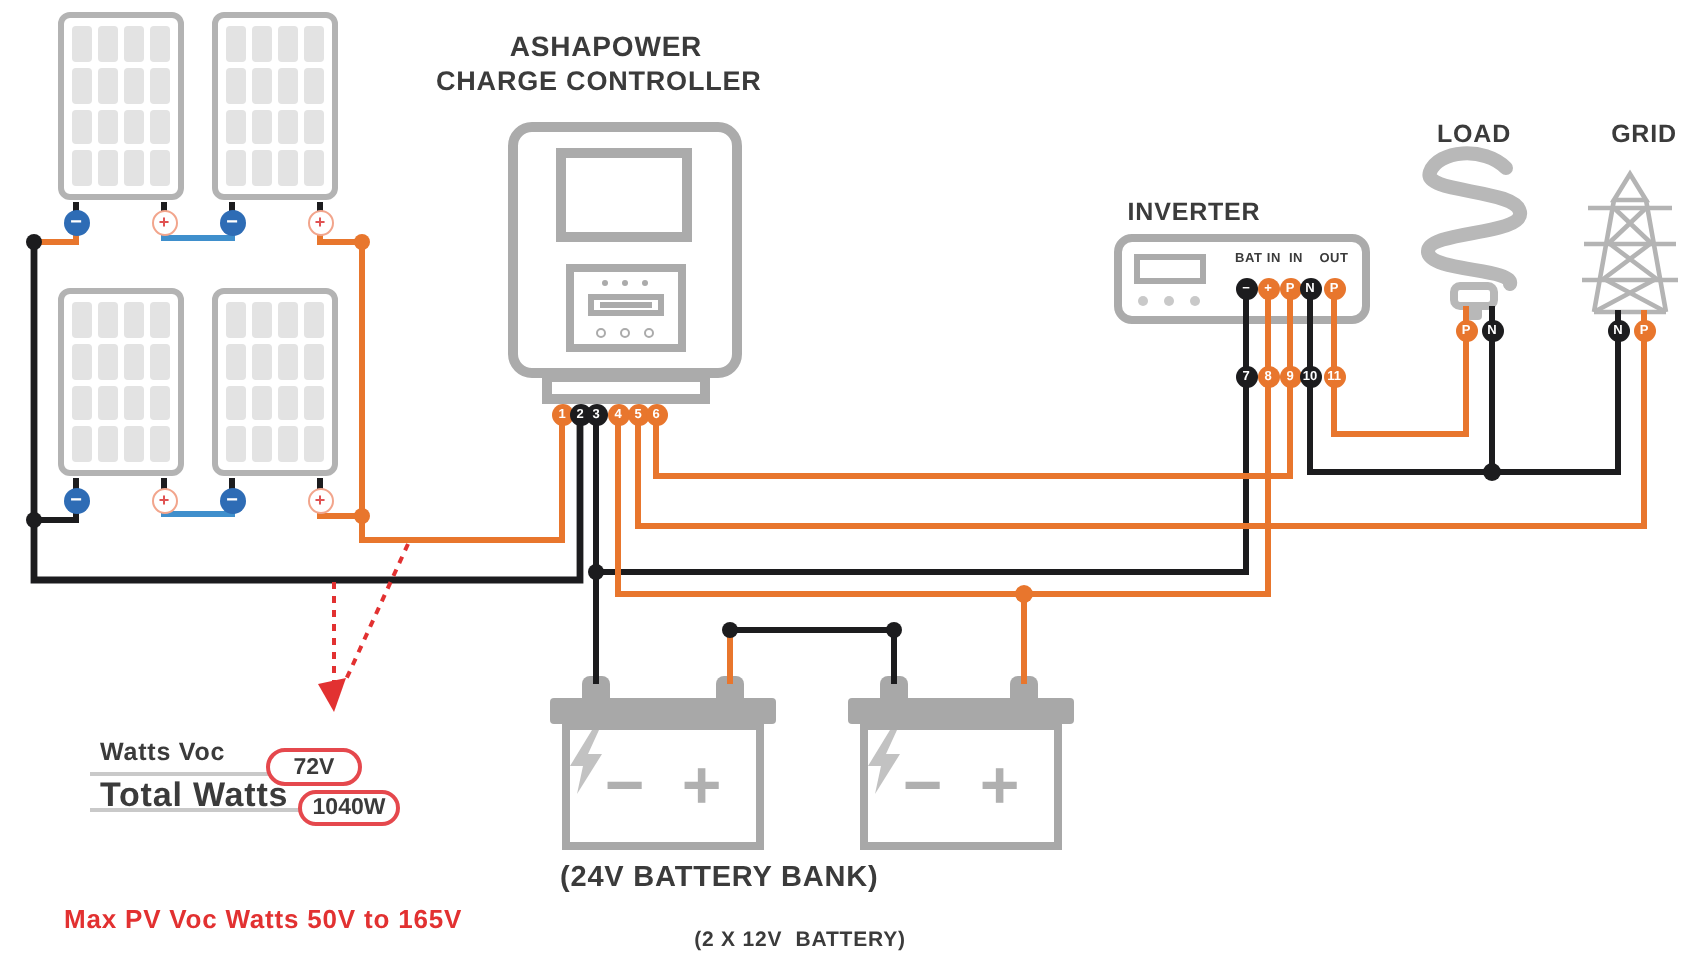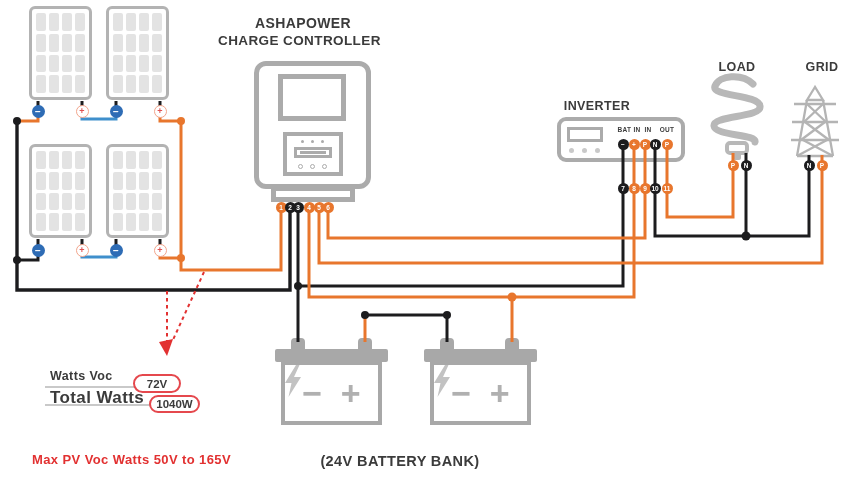--- a/index.html
+++ b/index.html
@@ -268,7 +268,7 @@
   <div class="lbl" style="left:547px;top:99px;width:100px;text-align:center;font-size:12.5px">INVERTER</div>
   <div class="lbl" style="left:697px;top:60px;width:80px;text-align:center;font-size:12.5px">LOAD</div>
   <div class="lbl" style="left:782px;top:60px;width:80px;text-align:center;font-size:12.5px">GRID</div>
-  <div class="lbl" style="left:280px;top:453px;width:240px;text-align:center;font-size:14.5px">(24V BATTERY BANK)</div>
+  <div class="lbl" style="left:280px;top:431px;width:240px;text-align:left;font-size:14.5px">(24V BATTERY BANK)</div>
 
   <div class="lbl" style="left:50px;top:369px;font-size:12.5px">Watts Voc</div>
   <div class="stat-line" style="left:45px;top:386px;width:107px"></div>

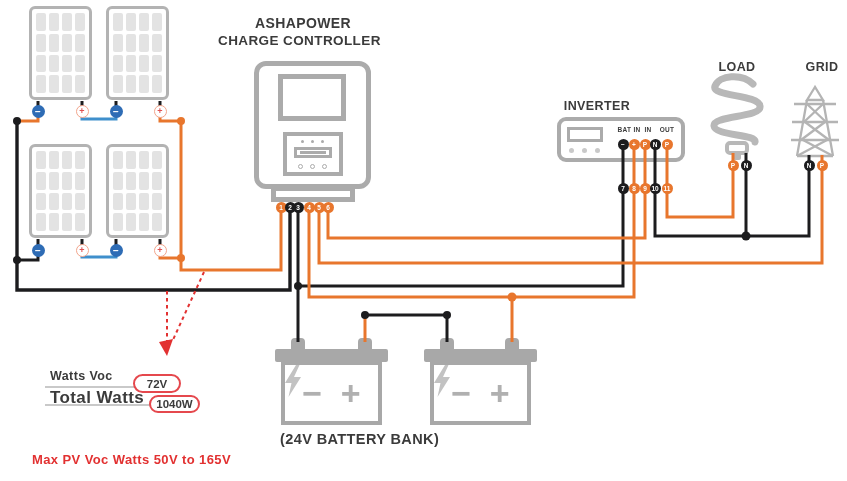--- a/index.html
+++ b/index.html
@@ -269,6 +269,7 @@
   <div class="lbl" style="left:697px;top:60px;width:80px;text-align:center;font-size:12.5px">LOAD</div>
   <div class="lbl" style="left:782px;top:60px;width:80px;text-align:center;font-size:12.5px">GRID</div>
   <div class="lbl" style="left:280px;top:431px;width:240px;text-align:left;font-size:14.5px">(24V BATTERY BANK)</div>
+  <div class="lbl" style="left:300px;top:464px;width:200px;text-align:center;font-size:10.5px;white-space:pre">(2 X 12V  BATTERY)</div>
 
   <div class="lbl" style="left:50px;top:369px;font-size:12.5px">Watts Voc</div>
   <div class="stat-line" style="left:45px;top:386px;width:107px"></div>

